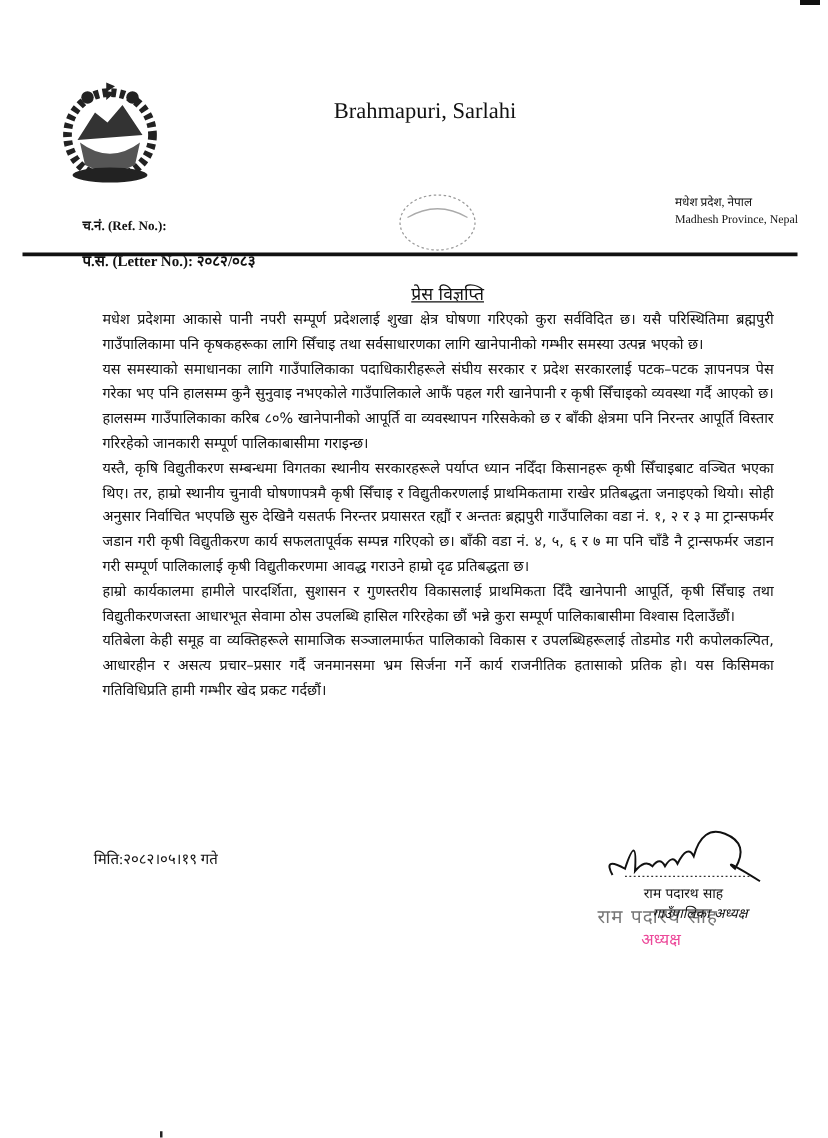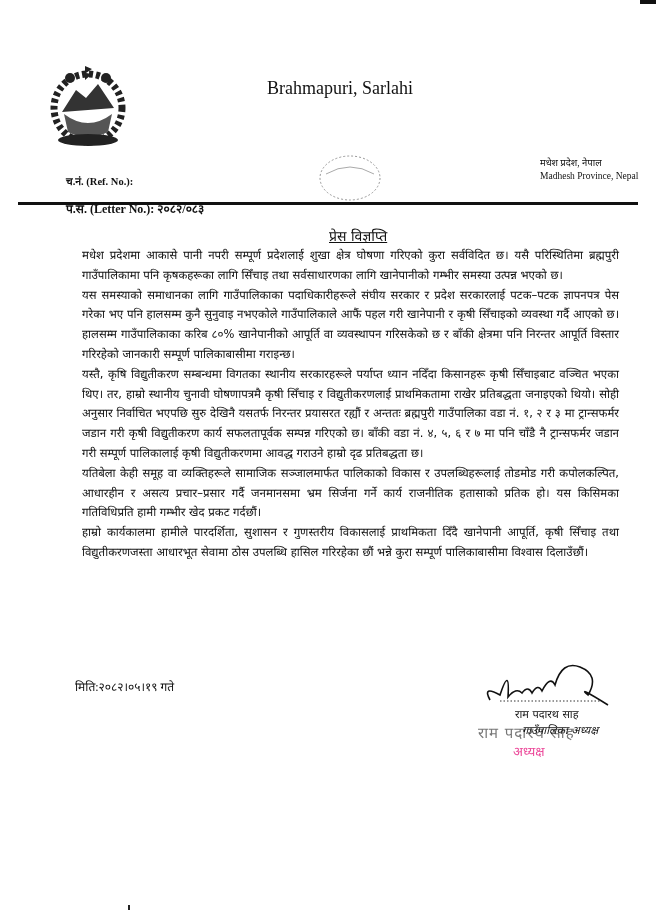--- a/index.html
+++ b/index.html
@@ -74,8 +74,8 @@
   <p>मधेश प्रदेशमा आकासे पानी नपरी सम्पूर्ण प्रदेशलाई शुखा क्षेत्र घोषणा गरिएको कुरा सर्वविदित छ। यसै परिस्थितिमा ब्रह्मपुरी गाउँपालिकामा पनि कृषकहरूका लागि सिँचाइ तथा सर्वसाधारणका लागि खानेपानीको गम्भीर समस्या उत्पन्न भएको छ।</p>
   <p>यस समस्याको समाधानका लागि गाउँपालिकाका पदाधिकारीहरूले संघीय सरकार र प्रदेश सरकारलाई पटक–पटक ज्ञापनपत्र पेस गरेका भए पनि हालसम्म कुनै सुनुवाइ नभएकोले गाउँपालिकाले आफैं पहल गरी खानेपानी र कृषी सिँचाइको व्यवस्था गर्दै आएको छ। हालसम्म गाउँपालिकाका करिब ८०% खानेपानीको आपूर्ति वा व्यवस्थापन गरिसकेको छ र बाँकी क्षेत्रमा पनि निरन्तर आपूर्ति विस्तार गरिरहेको जानकारी सम्पूर्ण पालिकाबासीमा गराइन्छ।</p>
   <p>यस्तै, कृषि विद्युतीकरण सम्बन्धमा विगतका स्थानीय सरकारहरूले पर्याप्त ध्यान नदिँदा किसानहरू कृषी सिँचाइबाट वञ्चित भएका थिए। तर, हाम्रो स्थानीय चुनावी घोषणापत्रमै कृषी सिँचाइ र विद्युतीकरणलाई प्राथमिकतामा राखेर प्रतिबद्धता जनाइएको थियो। सोही अनुसार निर्वाचित भएपछि सुरु देखिनै यसतर्फ निरन्तर प्रयासरत रह्यौं र अन्ततः ब्रह्मपुरी गाउँपालिका वडा नं. १, २ र ३ मा ट्रान्सफर्मर जडान गरी कृषी विद्युतीकरण कार्य सफलतापूर्वक सम्पन्न गरिएको छ। बाँकी वडा नं. ४, ५, ६ र ७ मा पनि चाँडै नै ट्रान्सफर्मर जडान गरी सम्पूर्ण पालिकालाई कृषी विद्युतीकरणमा आवद्ध गराउने हाम्रो दृढ प्रतिबद्धता छ।</p>
+  <p>हाम्रो कार्यकालमा हामीले पारदर्शिता, सुशासन र गुणस्तरीय विकासलाई प्राथमिकता दिँदै खानेपानी आपूर्ति, कृषी सिँचाइ तथा विद्युतीकरणजस्ता आधारभूत सेवामा ठोस उपलब्धि हासिल गरिरहेका छौं भन्ने कुरा सम्पूर्ण पालिकाबासीमा विश्वास दिलाउँछौं।</p>
   <p>यतिबेला केही समूह वा व्यक्तिहरूले सामाजिक सञ्जालमार्फत पालिकाको विकास र उपलब्धिहरूलाई तोडमोड गरी कपोलकल्पित, आधारहीन र असत्य प्रचार–प्रसार गर्दै जनमानसमा भ्रम सिर्जना गर्ने कार्य राजनीतिक हतासाको प्रतिक हो। यस किसिमका गतिविधिप्रति हामी गम्भीर खेद प्रकट गर्दछौं।</p>
-  <p>हाम्रो कार्यकालमा हामीले पारदर्शिता, सुशासन र गुणस्तरीय विकासलाई प्राथमिकता दिँदै खानेपानी आपूर्ति, कृषी सिँचाइ तथा विद्युतीकरणजस्ता आधारभूत सेवामा ठोस उपलब्धि हासिल गरिरहेका छौं भन्ने कुरा सम्पूर्ण पालिकाबासीमा विश्वास दिलाउँछौं।</p>
 </div>
 
 <div class="abs date">मिति:२०८२।०५।१९ गते</div>

